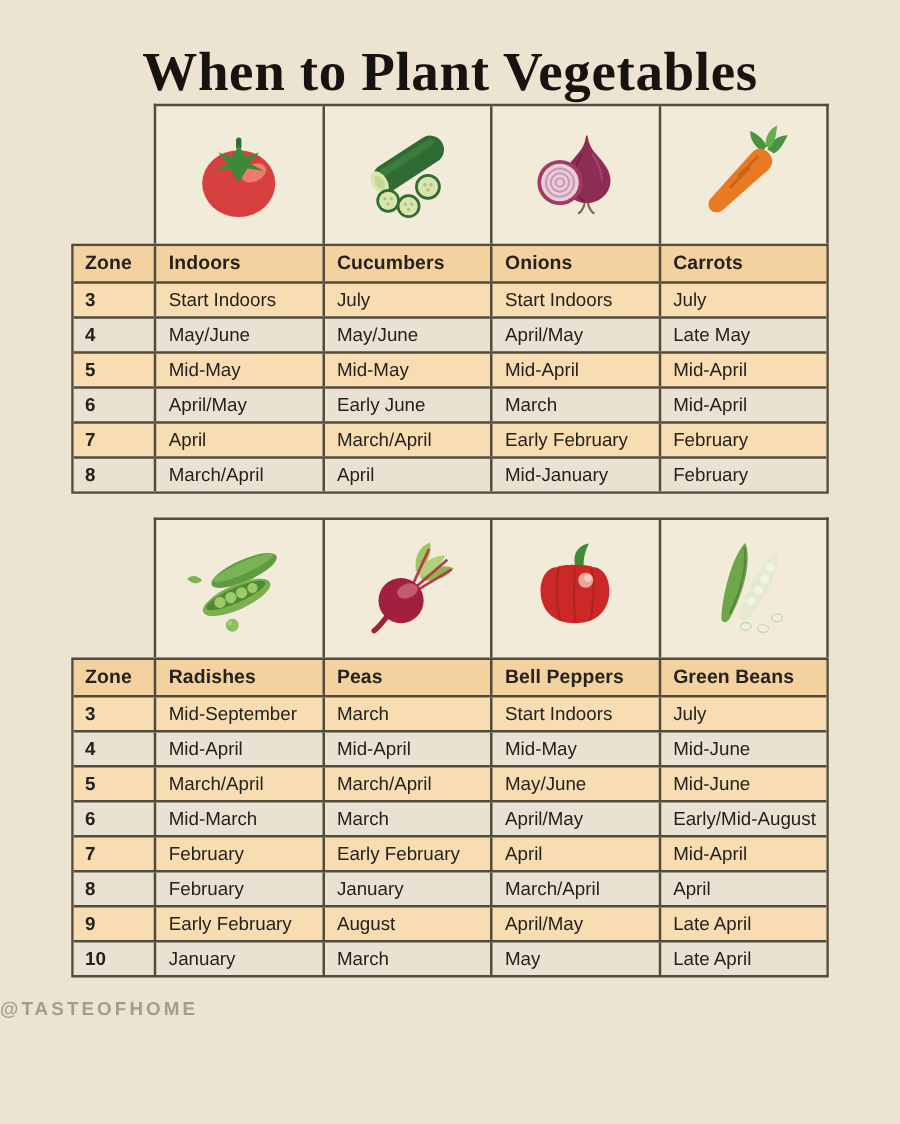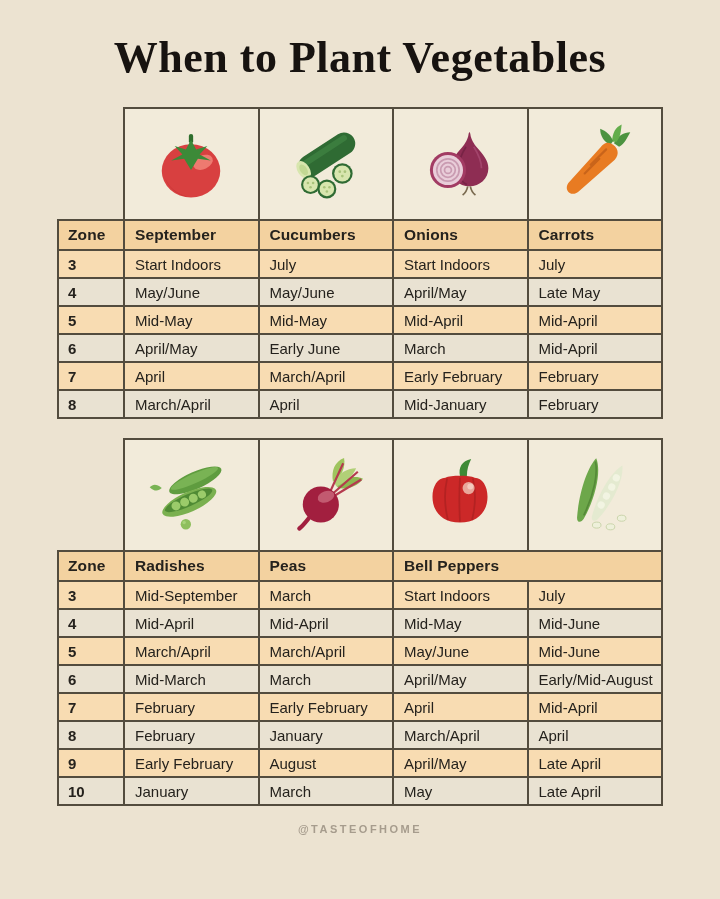--- a/index.html
+++ b/index.html
@@ -13,7 +13,7 @@
   .poster{width:720px; height:899px; padding-top:32px;}
   .title{
     font-family:"Liberation Serif", serif; font-weight:bold; font-size:44px;
-    text-align:center; color:var(--title); letter-spacing:0.5px; margin-bottom:24px;
+    text-align:center; color:var(--title); letter-spacing:0.5px; 
   }
   .veg-section{width:606px; margin:0 auto;text-align:right;}
   .veg-section + .veg-section{margin-top:19px;}

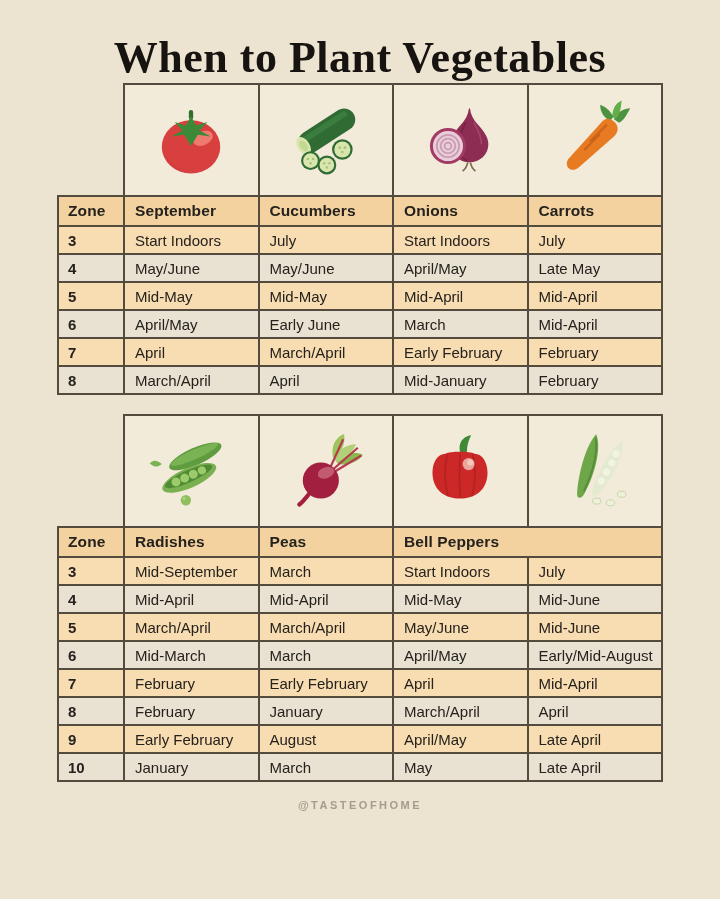--- a/index.html
+++ b/index.html
@@ -112,7 +112,7 @@
     <div class="ztable">
         <div class="trow thead">
           <div class="tcell zone">Zone</div>
-          <div class="tcell">September</div>
+          <div class="tcell">Indoors</div>
           <div class="tcell">Cucumbers</div>
           <div class="tcell">Onions</div>
           <div class="tcell">Carrots</div>

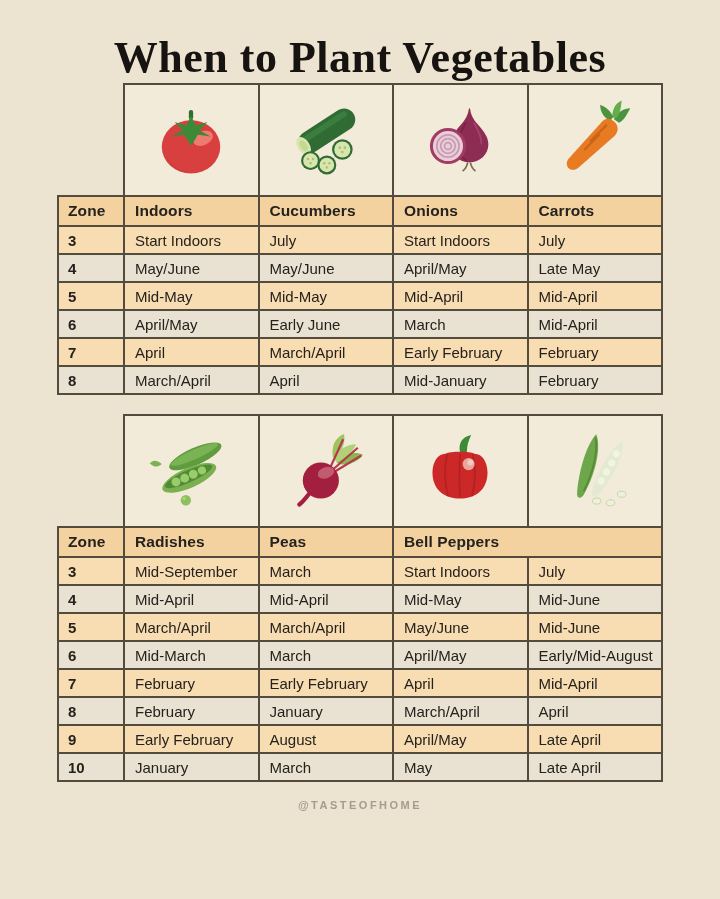--- a/index.html
+++ b/index.html
@@ -228,6 +228,7 @@
           <div class="tcell">Radishes</div>
           <div class="tcell">Peas</div>
           <div class="tcell">Bell Peppers</div>
+          <div class="tcell">Green Beans</div>
         </div>
         <div class="trow odd">
           <div class="tcell zone">3</div>

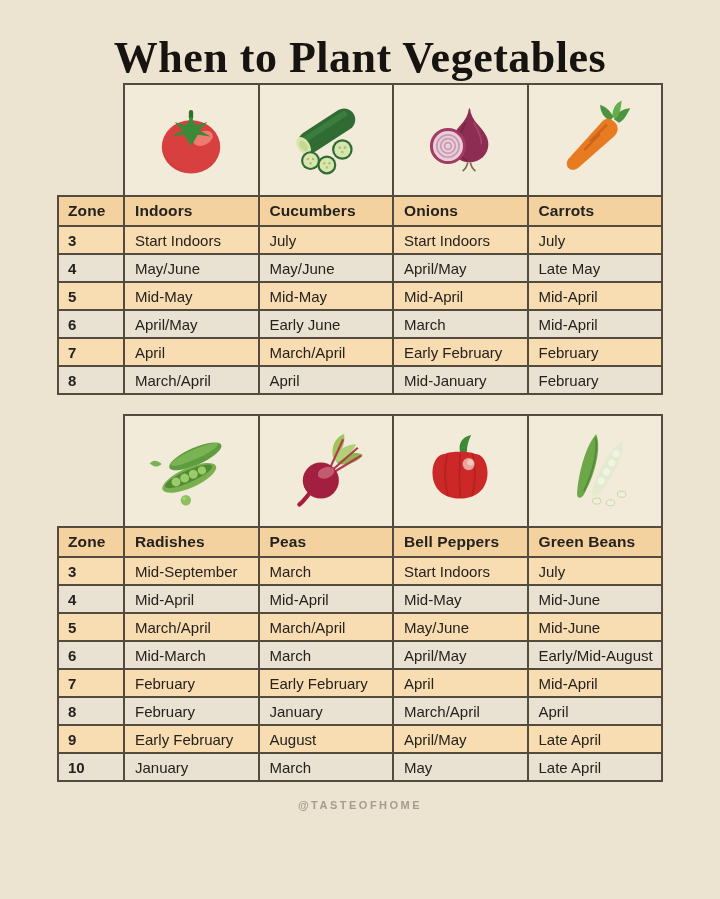--- a/index.html
+++ b/index.html
@@ -39,7 +39,7 @@
   .trow.even{background:var(--row-cream);}
   .tcell.zone{font-weight:bold; padding-left:9px;}
   .footer{
-    margin-top:17px; text-align:center; font-size:11px; font-weight:bold;
+    margin-top:17px; text-align:left; font-size:15px; font-weight:bold;
     letter-spacing:2.5px; color:var(--footer);
   }
 </style>

